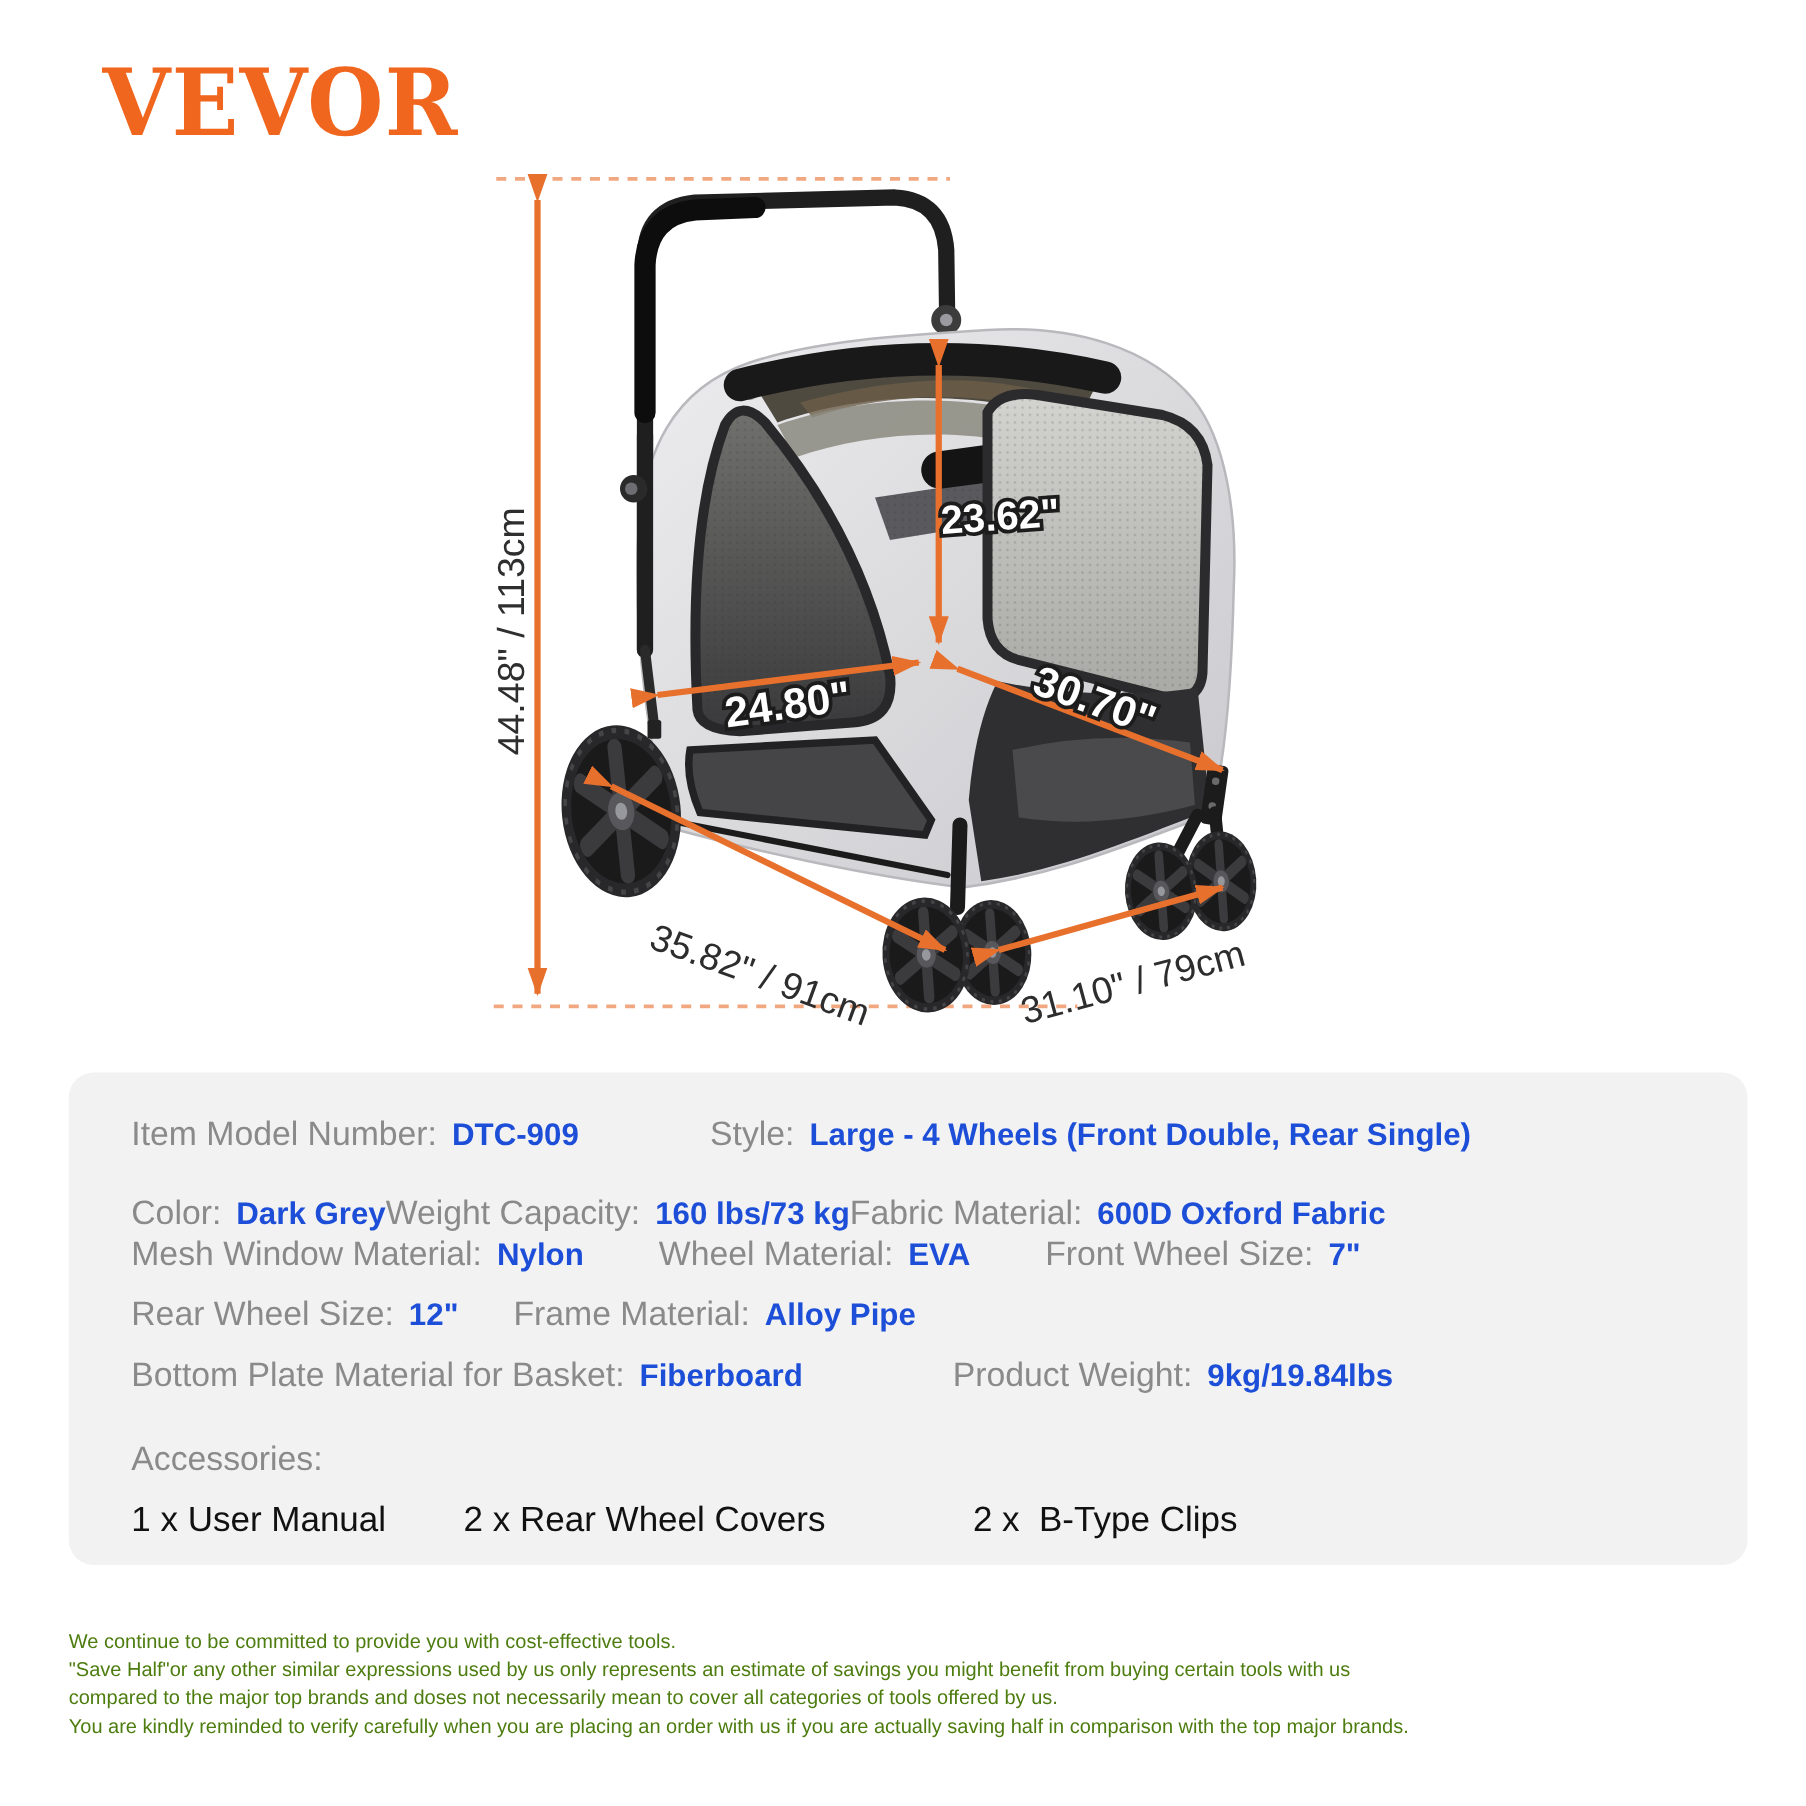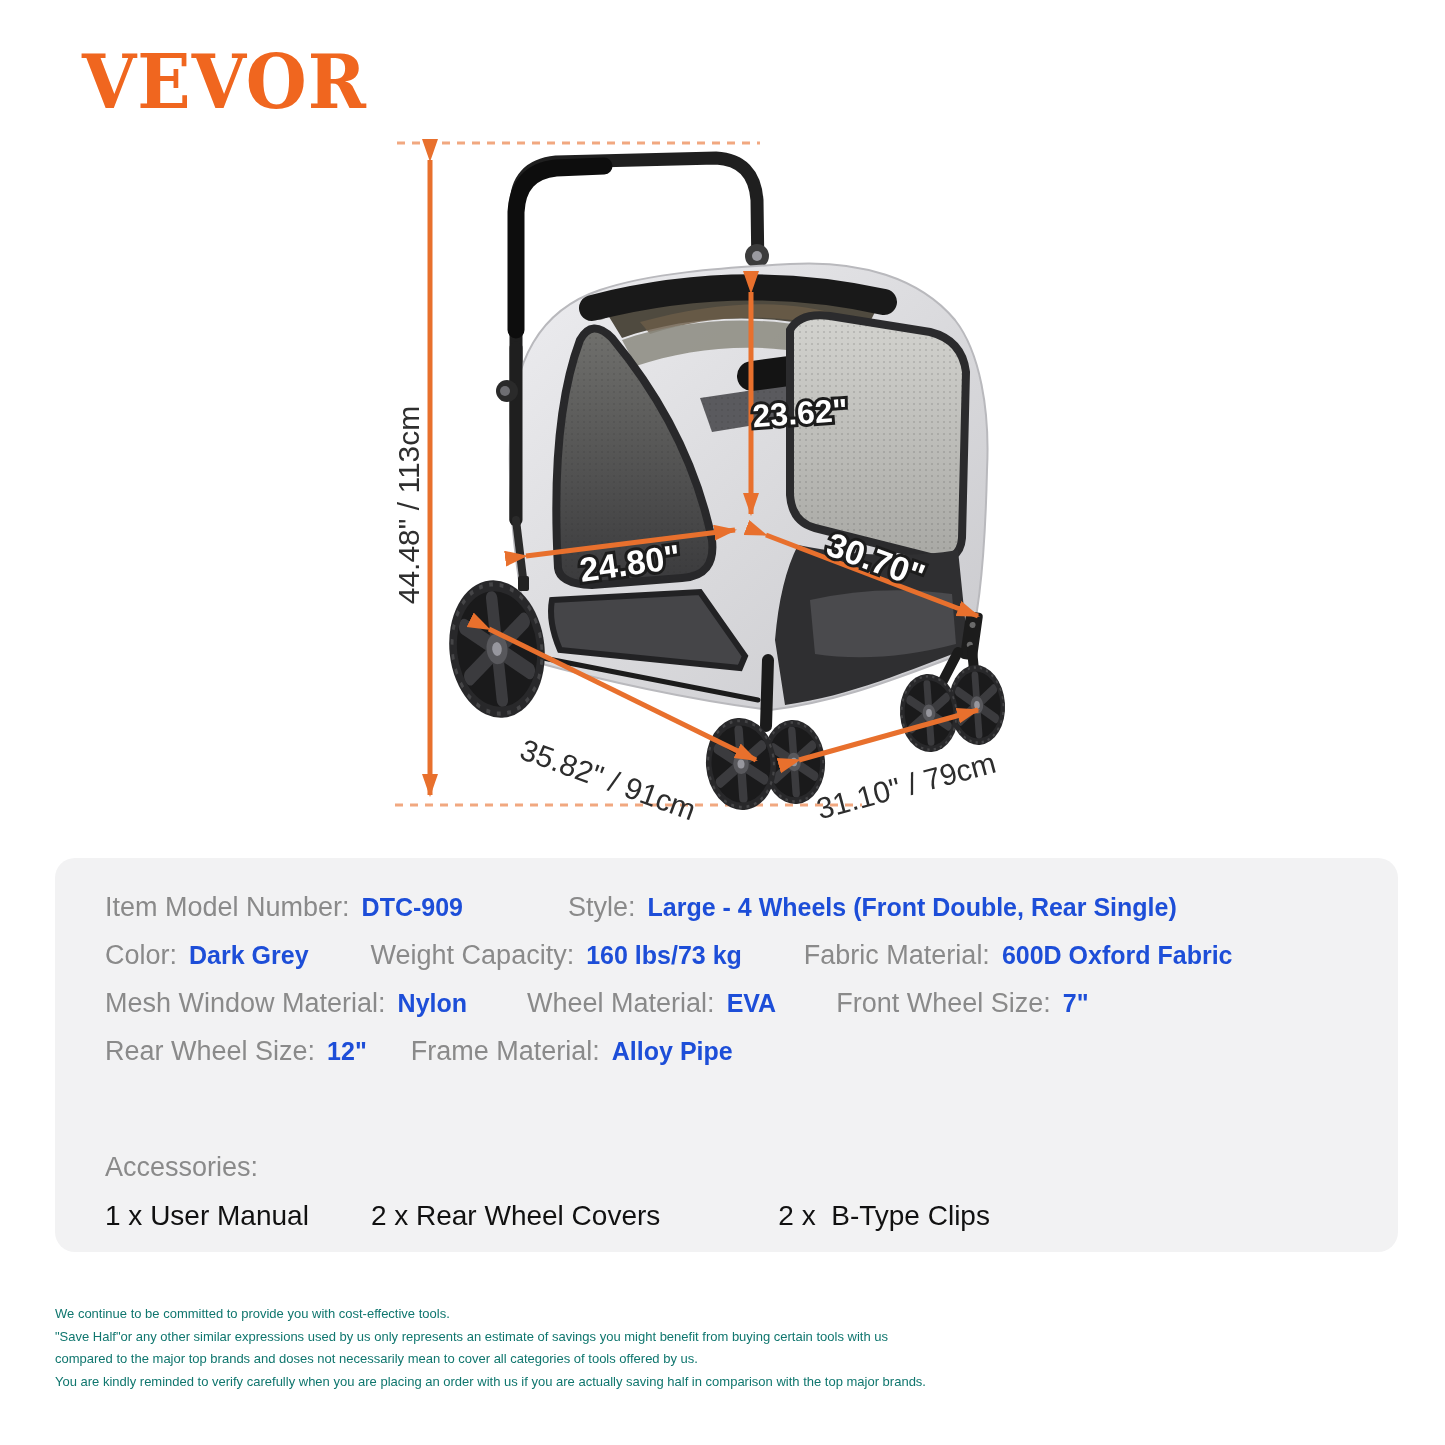--- a/index.html
+++ b/index.html
@@ -19,7 +19,7 @@
   .slabel{font-size:27px;color:#8A8A8A;font-weight:400;}
   .svalue{font-size:25px;color:#1d4ed8;font-weight:700;margin-left:12px;}
   .r1{top:29px;gap:105px;}
-  .r2{top:77px;gap:62px;}
+  .r2{top:92px;}
   .r3{top:125px;gap:60px;}
   .r4{top:173px;gap:44px;}
   .r5{top:222px;gap:120px;}

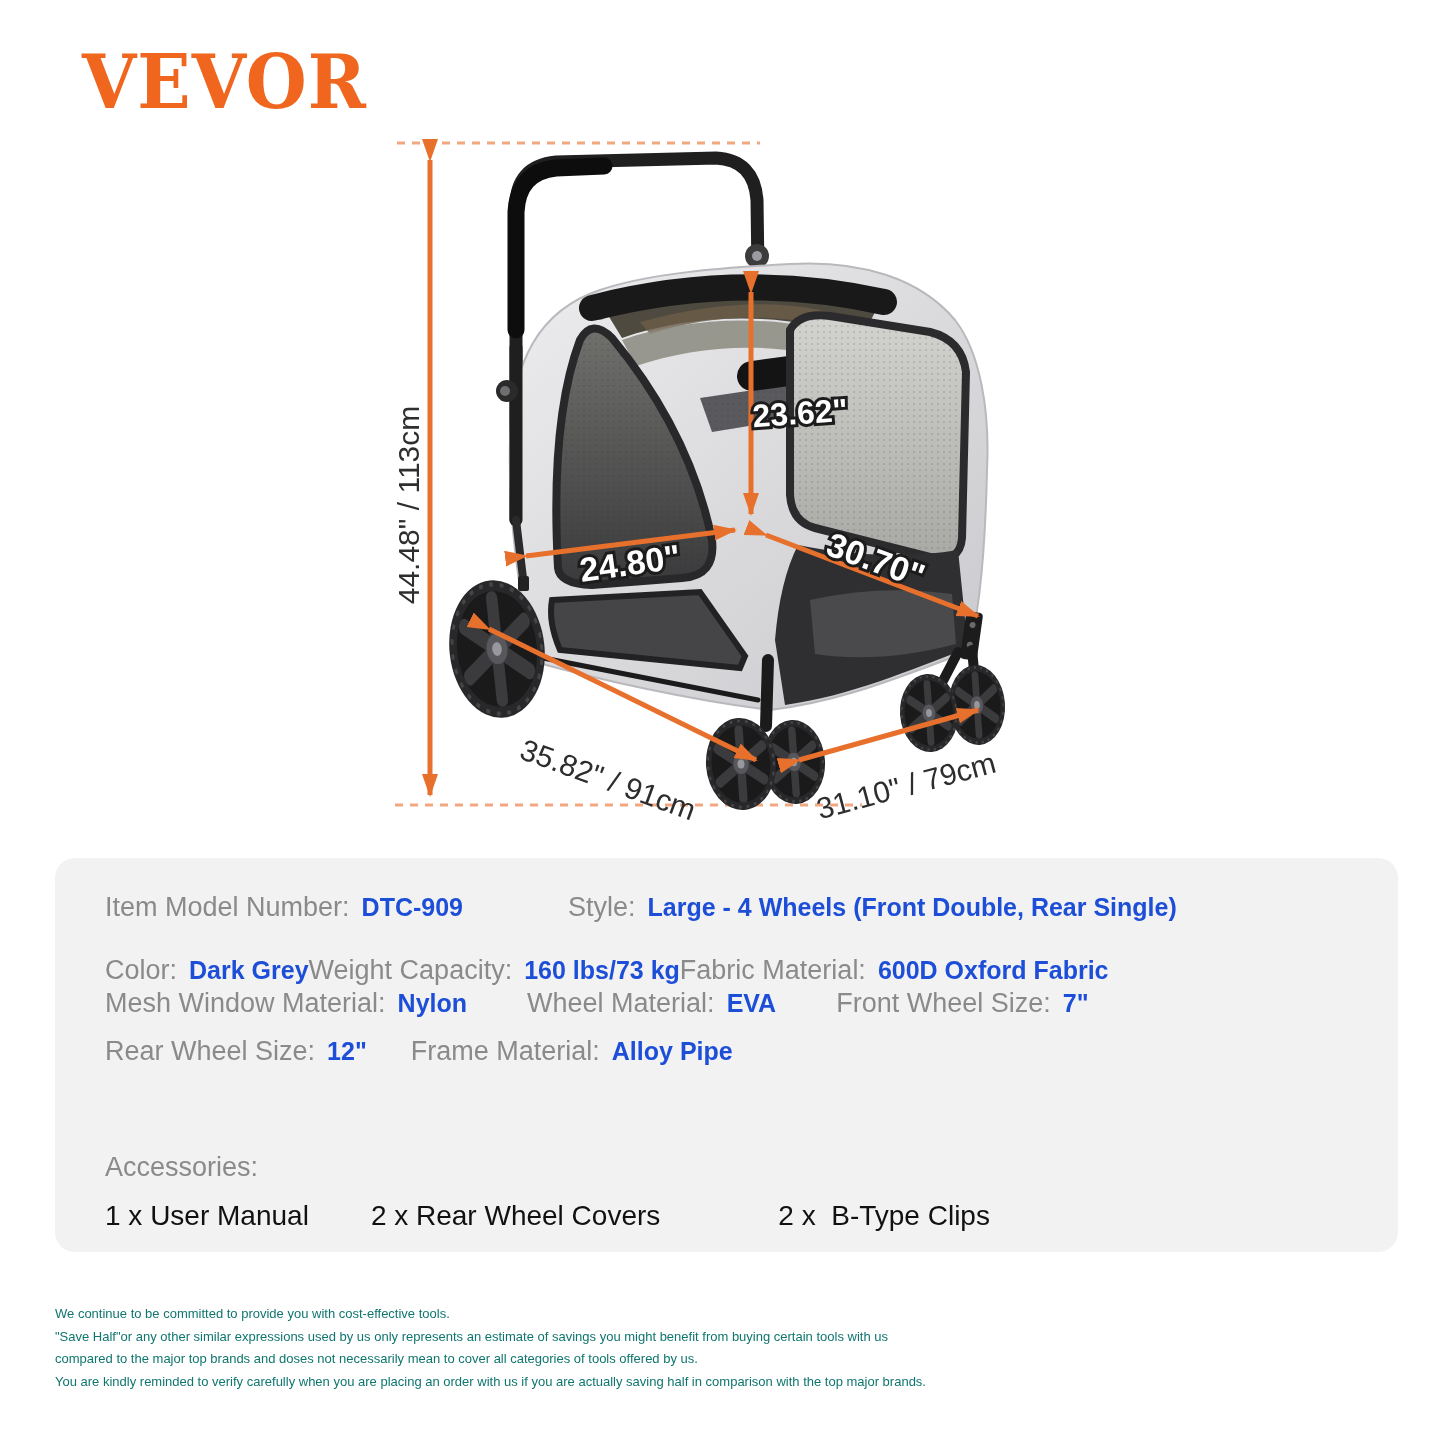--- a/index.html
+++ b/index.html
@@ -227,6 +227,16 @@
         </span>
     </div>
 
+    <div class="specrow r5">
+      <span class="pair">
+          <span class="slabel">Bottom Plate Material for Basket:</span>
+          <span class="svalue">Fiberboard</span>
+        </span>
+      <span class="pair">
+          <span class="slabel">Product Weight:</span>
+          <span class="svalue">9kg/19.84lbs</span>
+        </span>
+    </div>
 
     <div class="specrow racc-label">
       <span class="slabel">Accessories:</span>

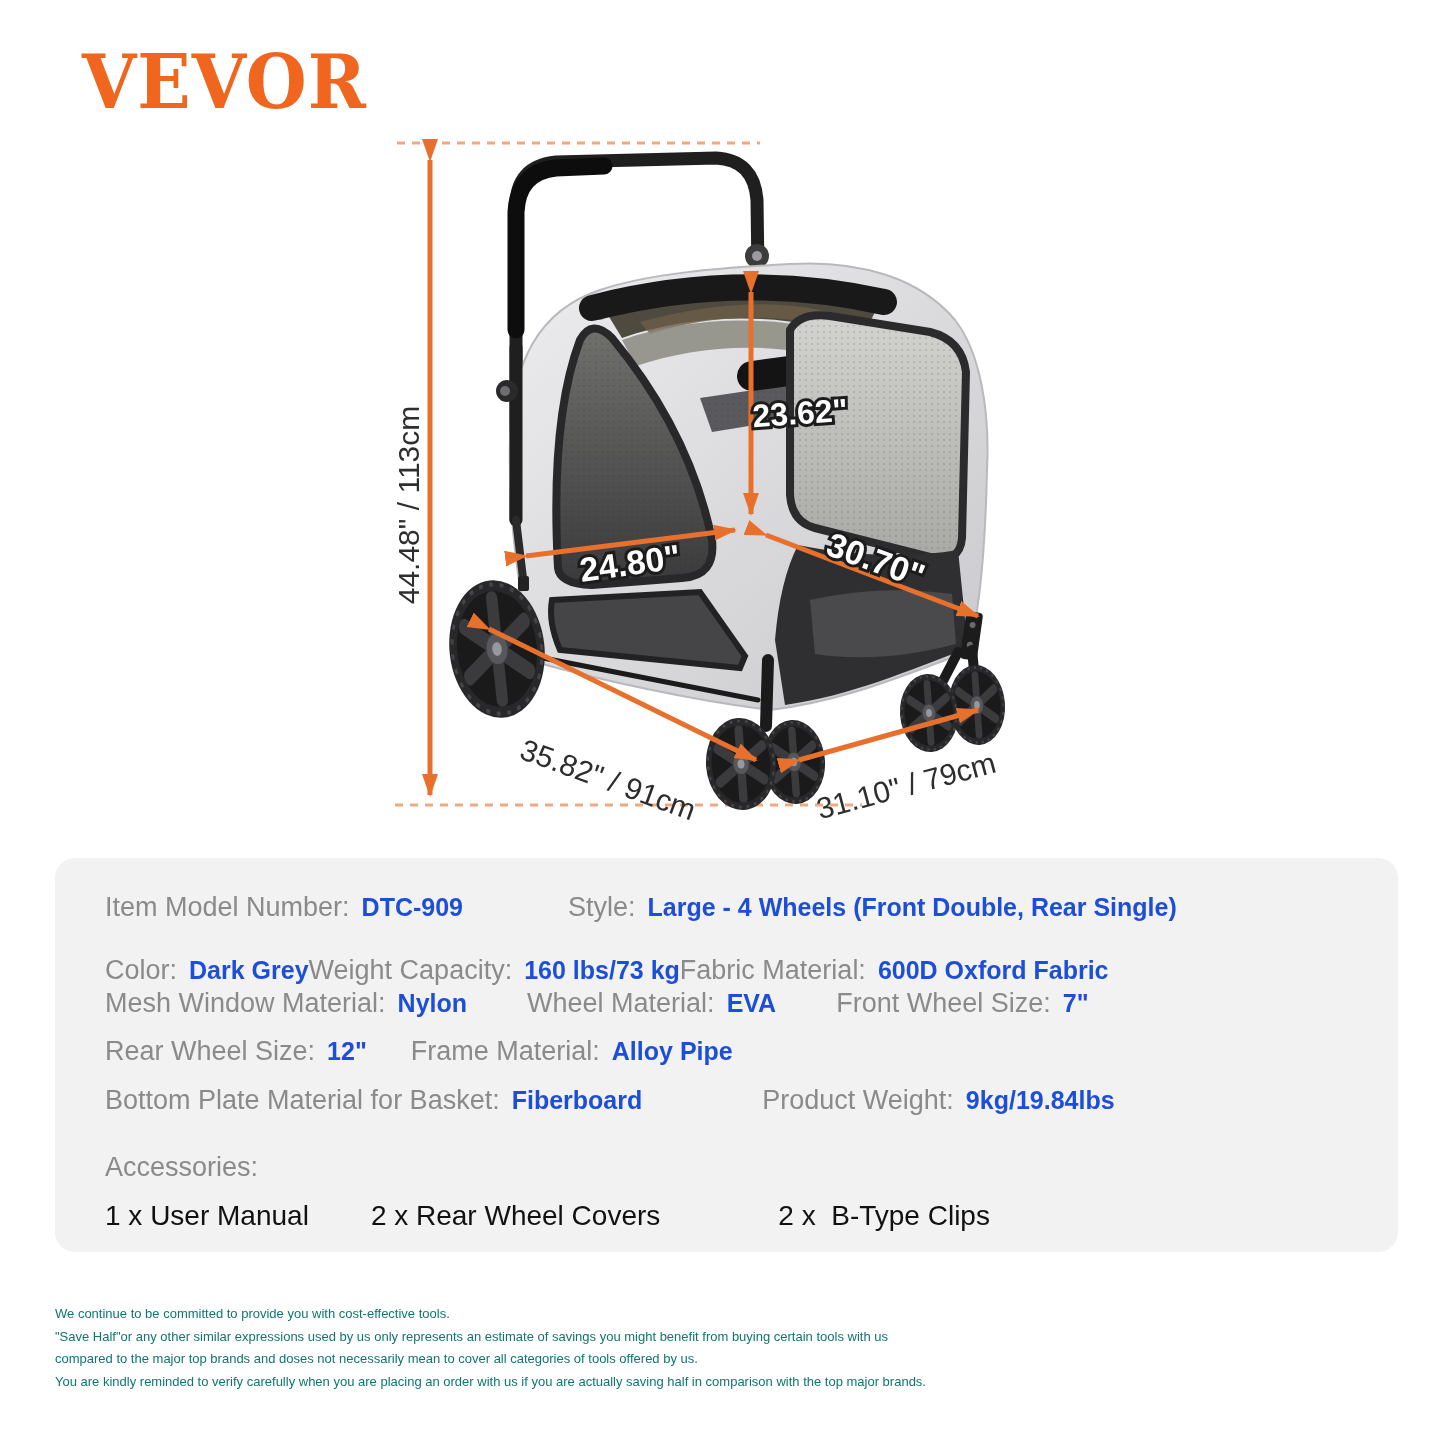--- a/index.html
+++ b/index.html
@@ -29,7 +29,7 @@
   .accitem.third{margin-left:56px;}
   
   .footer{position:absolute;left:55px;top:1303px;width:1345px;
-          font-size:13px;line-height:22.6px;color:#0f766e;}
+          font-size:16px;line-height:22.6px;color:#4d7c0f;}
 </style>
 </head>
 <body>

